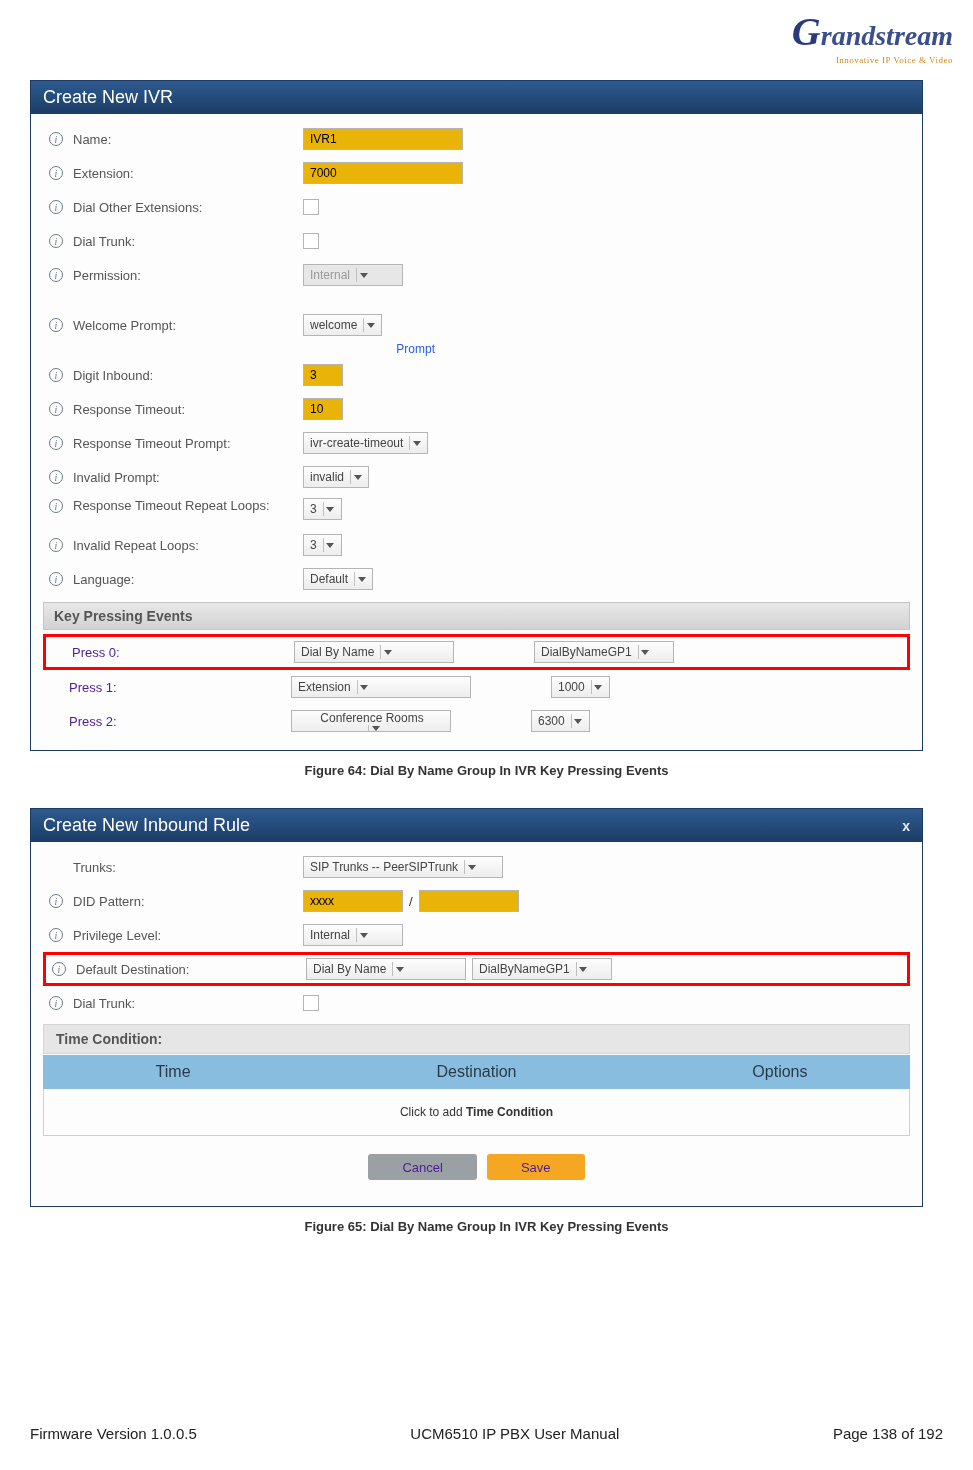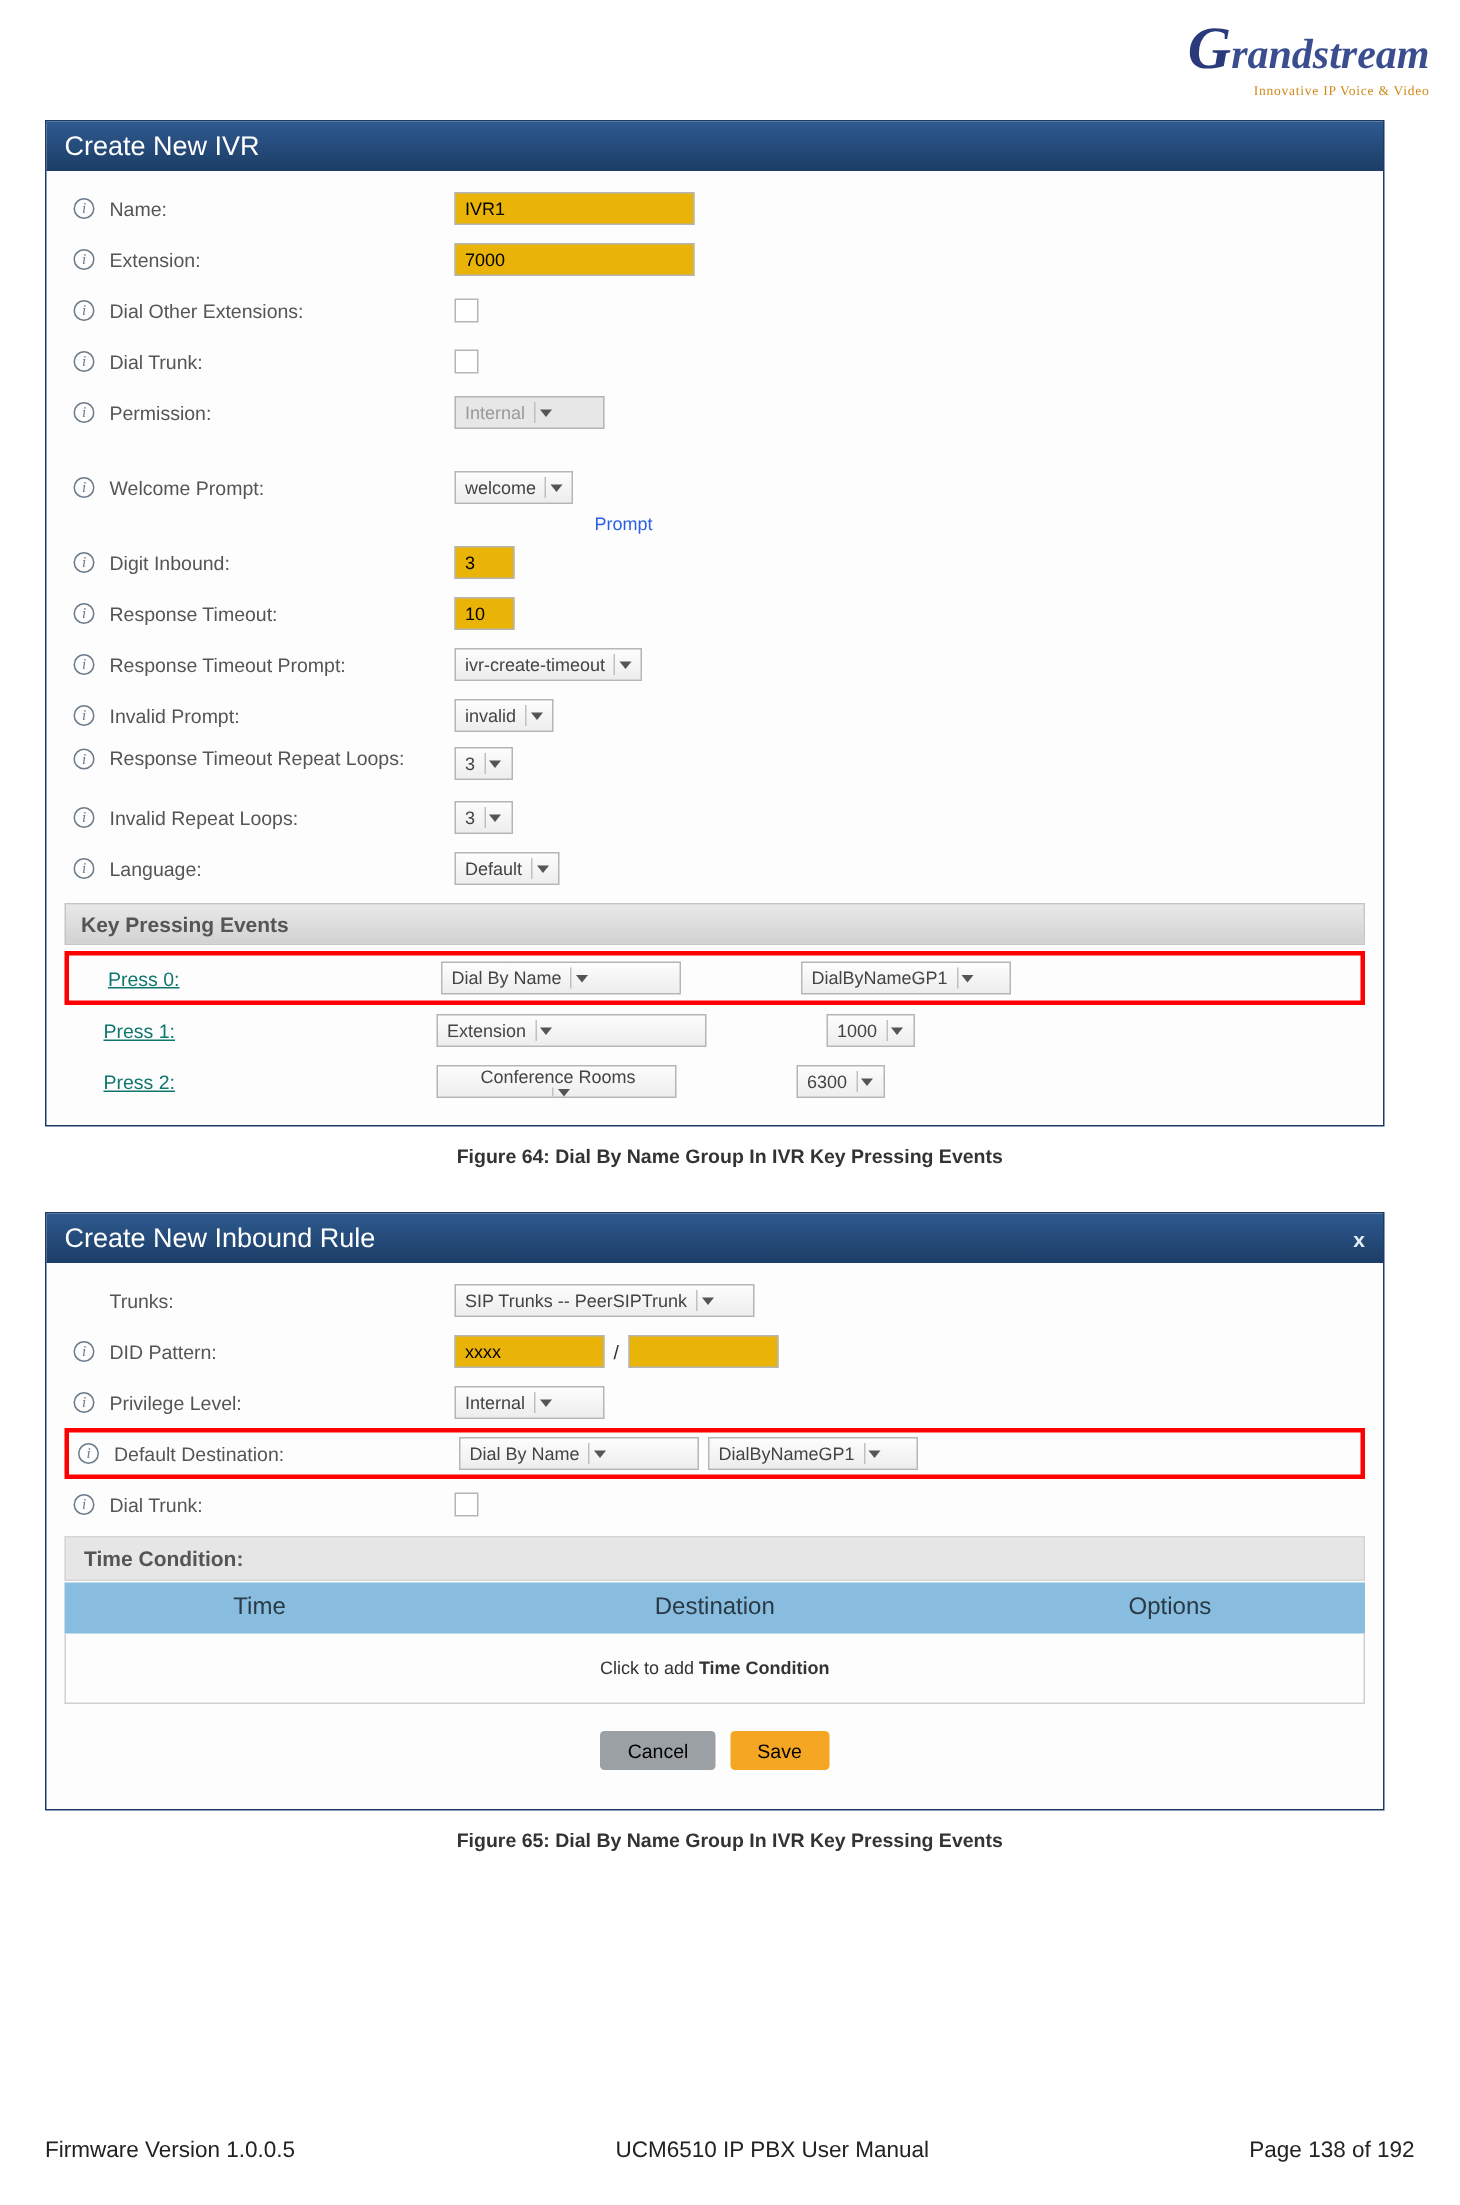--- a/index.html
+++ b/index.html
@@ -99,7 +99,7 @@
     padding:4px 0 4px 20px;
     min-height:34px;
   }
-  .key-row .klabel{width:228px;color:#0f766e;padding-left:6px;text-decoration:underline;}
+  .key-row .klabel{width:228px;color:#4c1d95;padding-left:6px;}
   .redbox{border:3px solid #ff0000;}
   .caption{
     text-align:center;

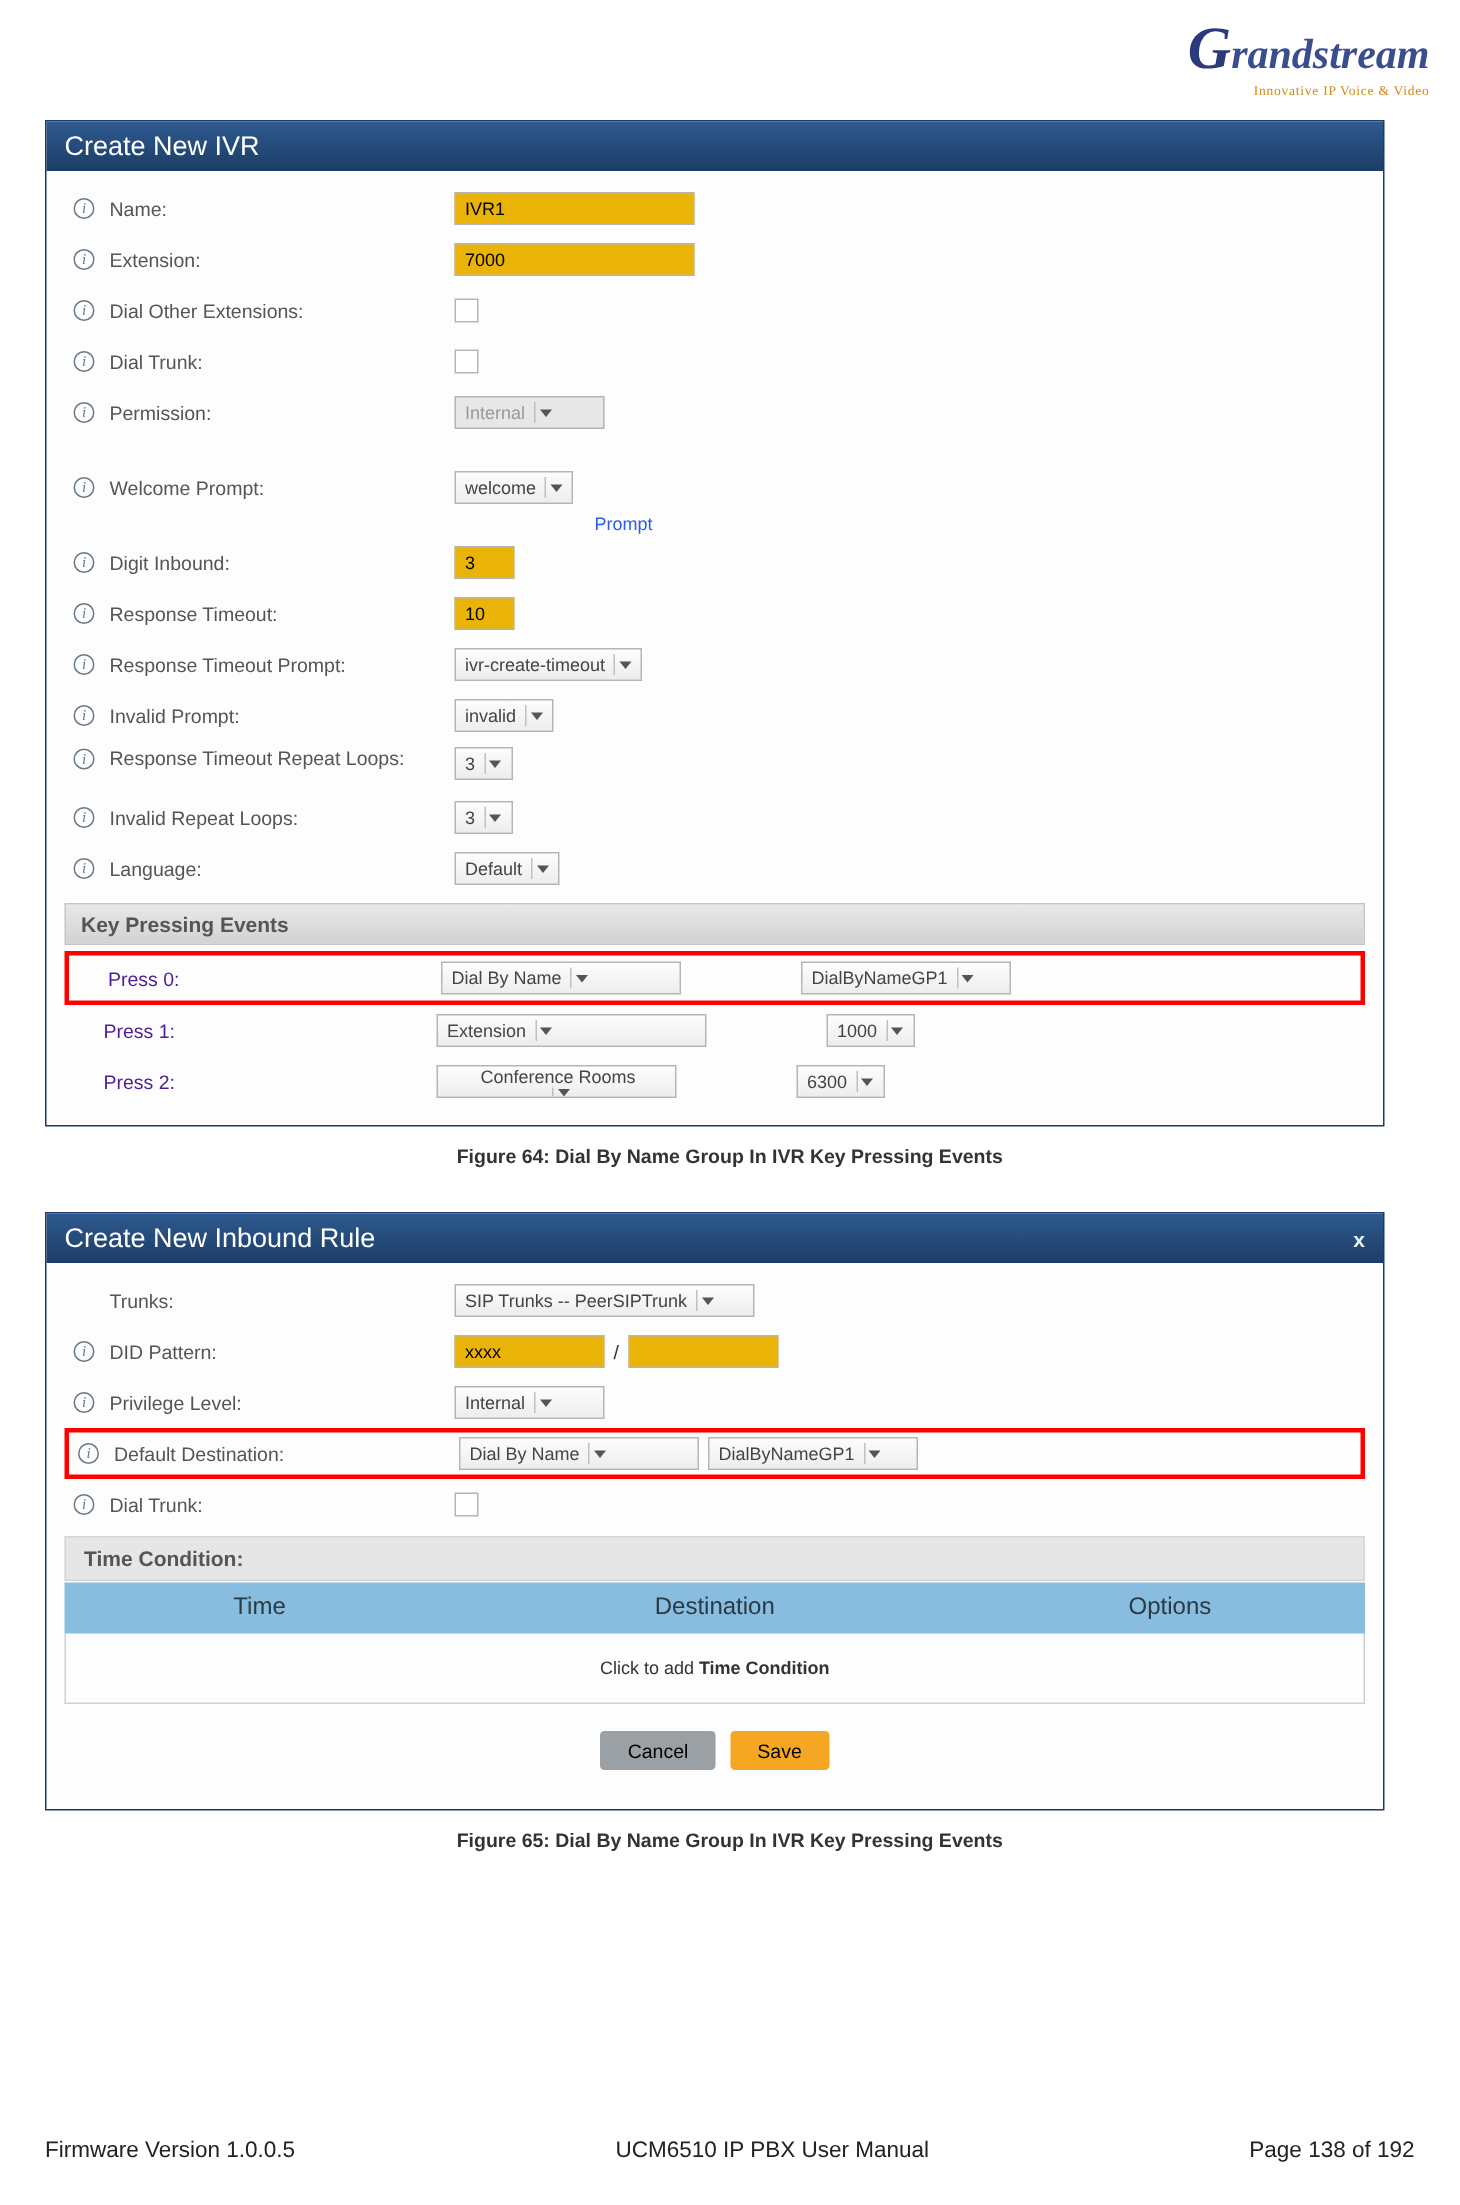--- a/index.html
+++ b/index.html
@@ -130,8 +130,8 @@
   .cond-body b{font-weight:bold;}
   .buttons{display:flex;gap:10px;justify-content:center;padding:18px 0 14px 0;}
   .btn{
-    border:none;border-radius:3px;color:#000000;font-size:13px;
-    height:26px;padding:0 18px;cursor:pointer;
+    border:none;border-radius:3px;color:#4c1d95;font-size:13px;
+    height:26px;padding:0 34px;cursor:pointer;
   }
   .btn-cancel{background:#9aa0a3;}
   .btn-save{background:#f5a623;}

